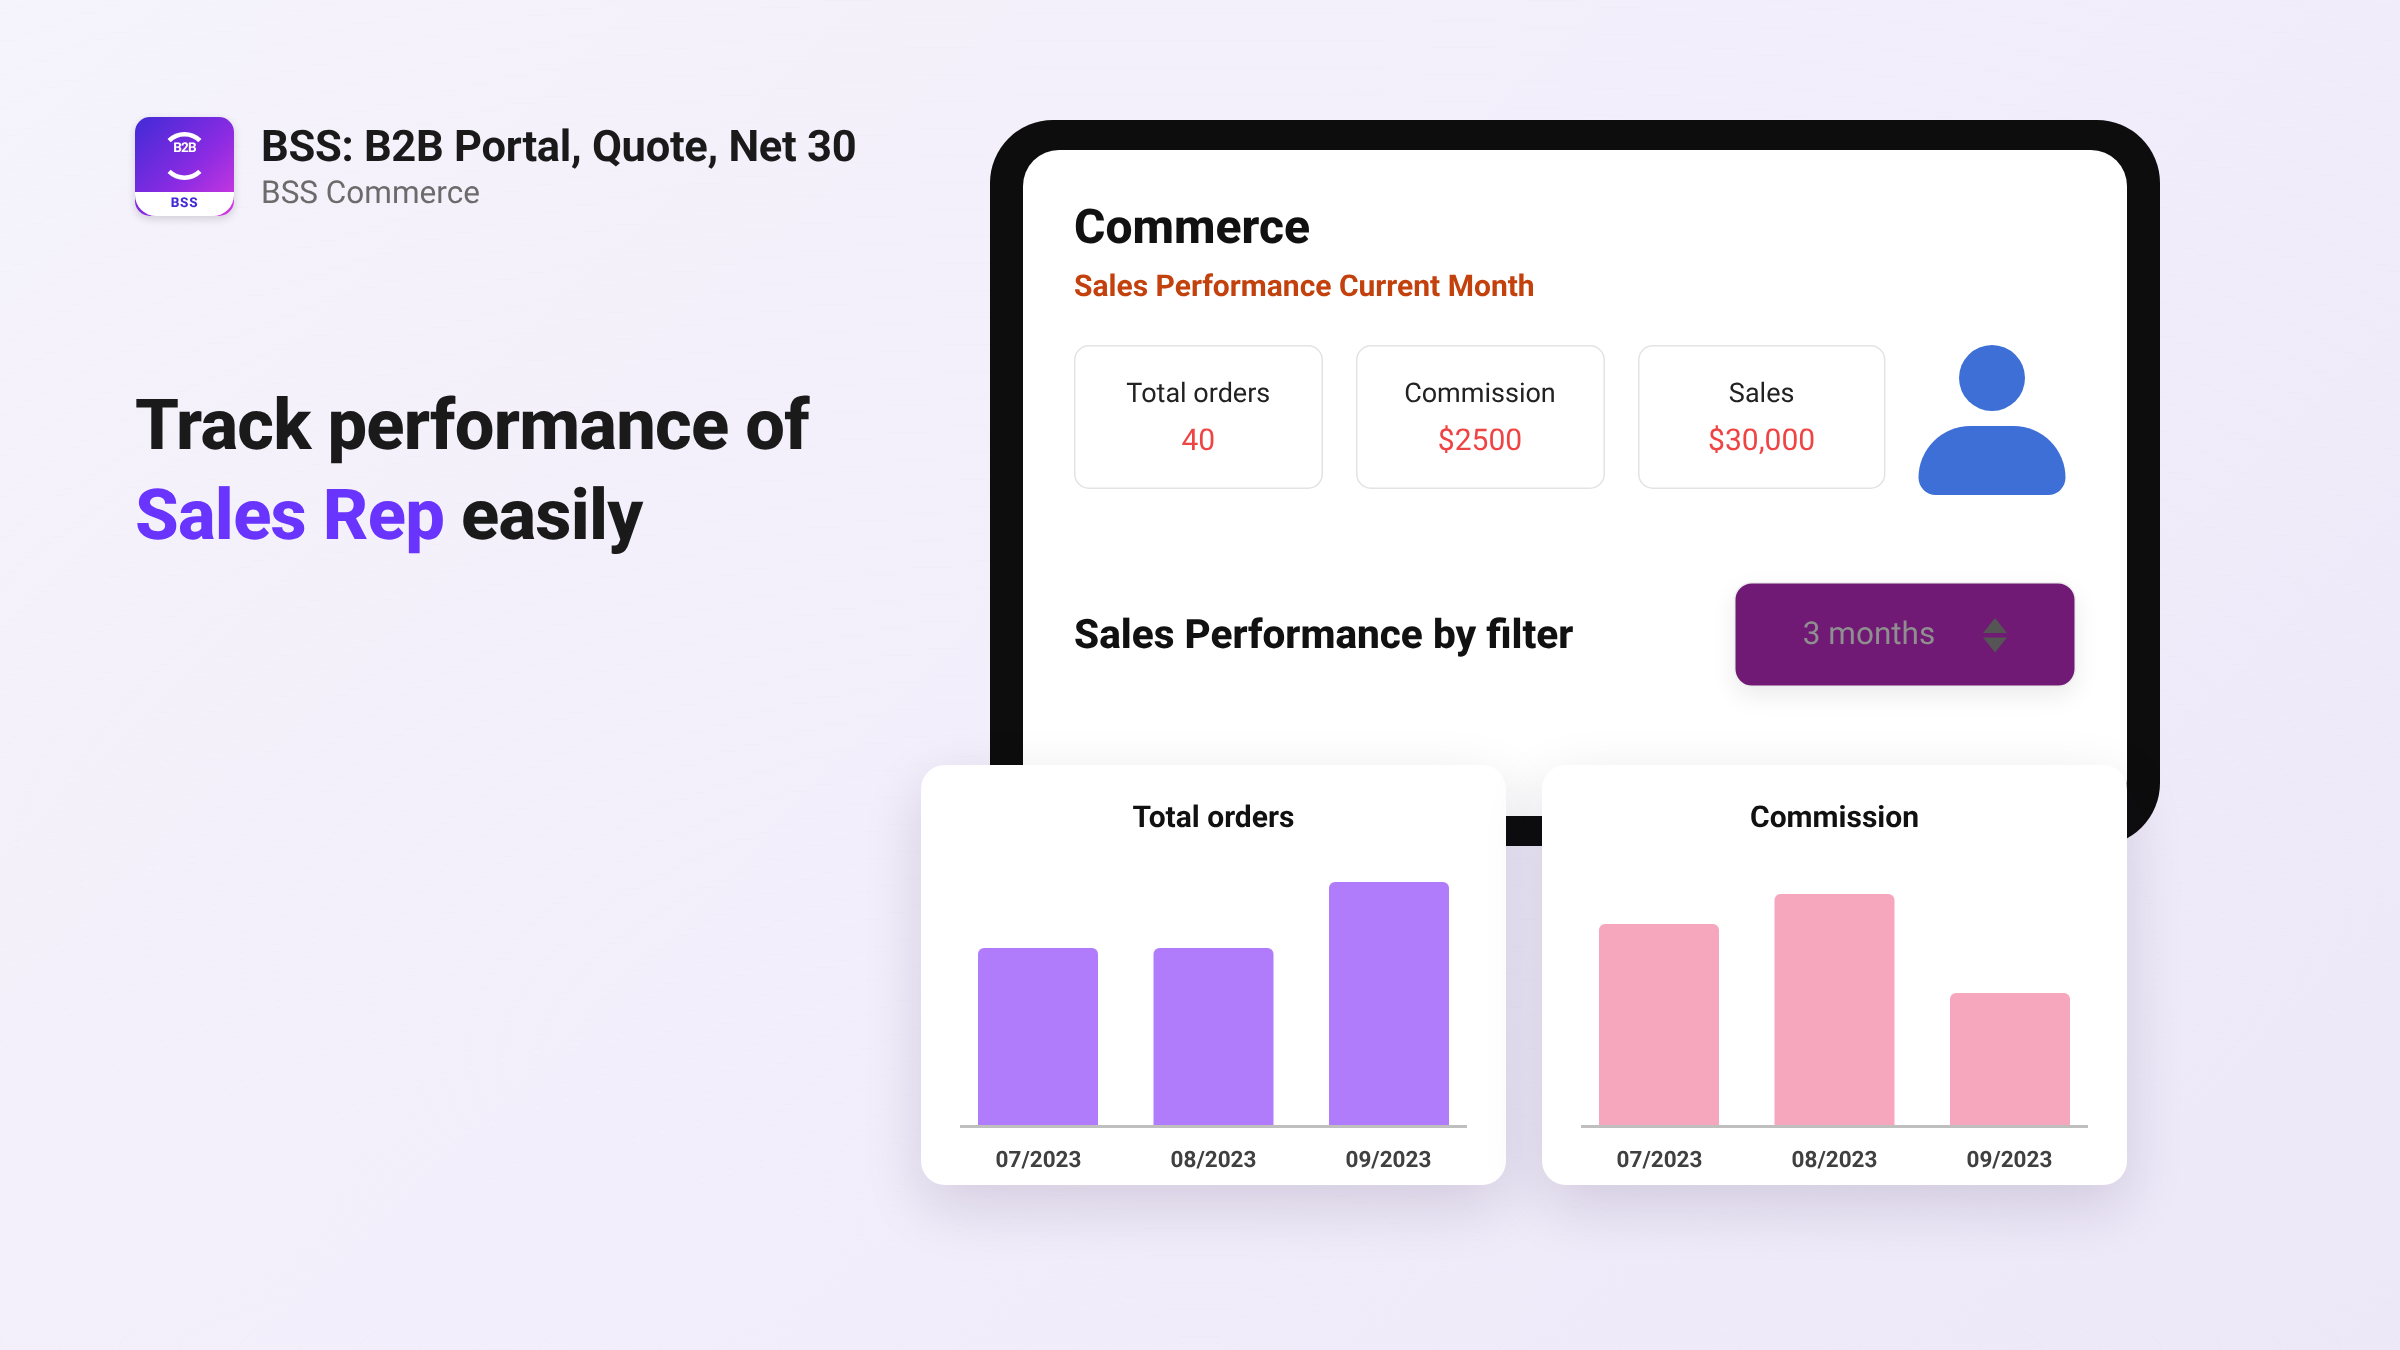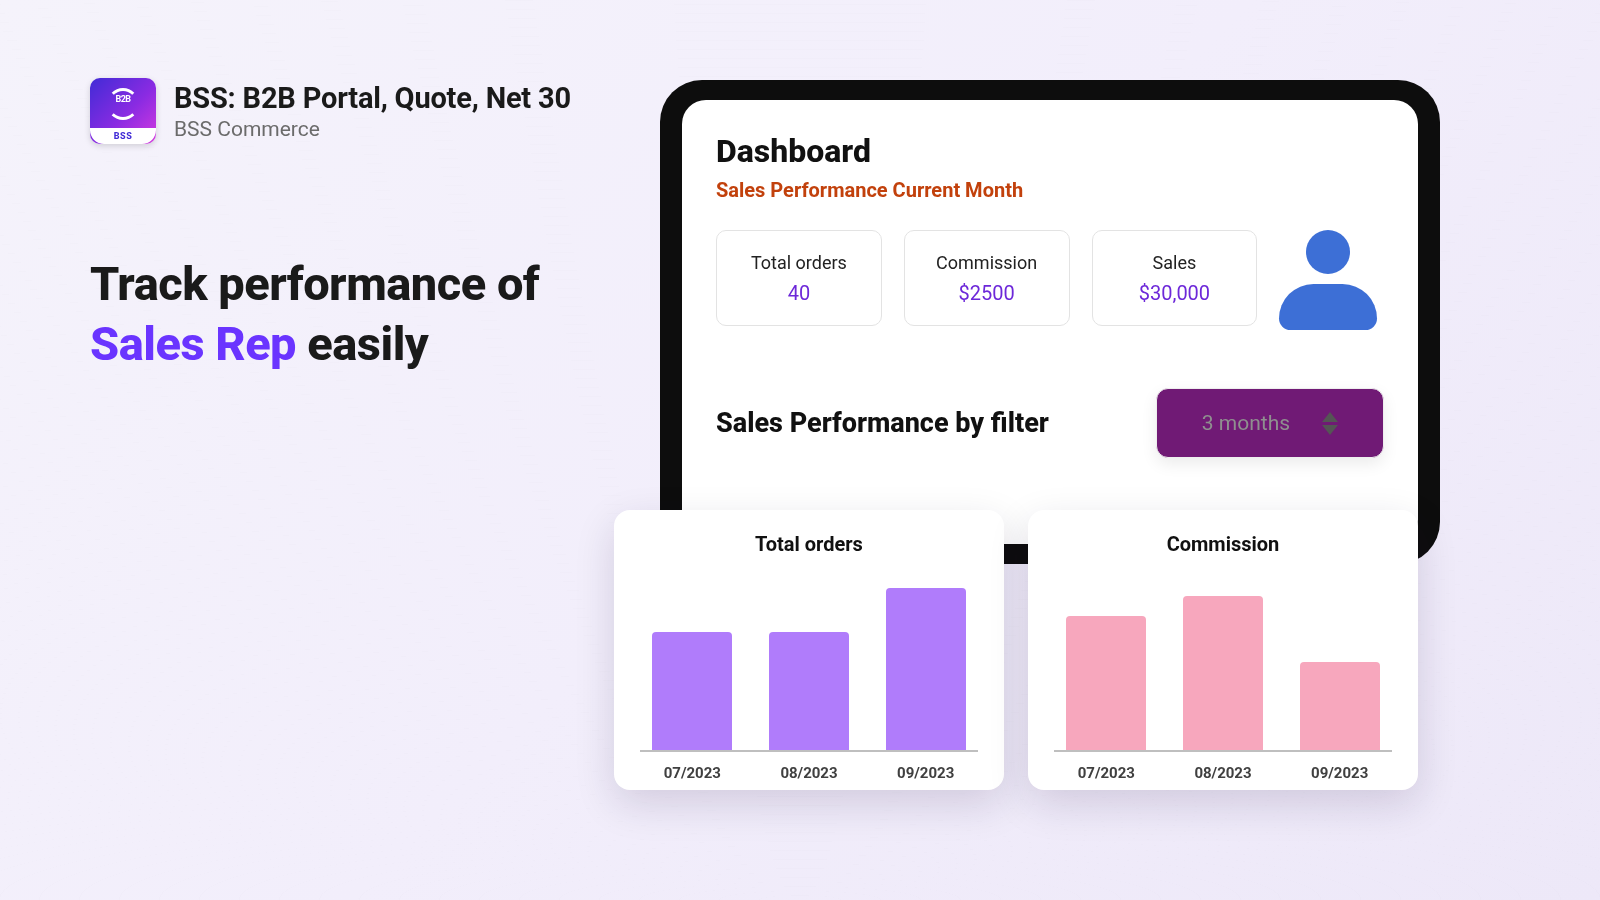--- a/index.html
+++ b/index.html
@@ -122,7 +122,7 @@
 
 <div class="tablet">
   <div class="tablet-screen">
-    <div class="dash-title">Dashboard</div>
+    <div class="dash-title">Commerce</div>
     <div class="dash-sub">Sales Performance Current Month</div>
 
     <div class="cards-row">

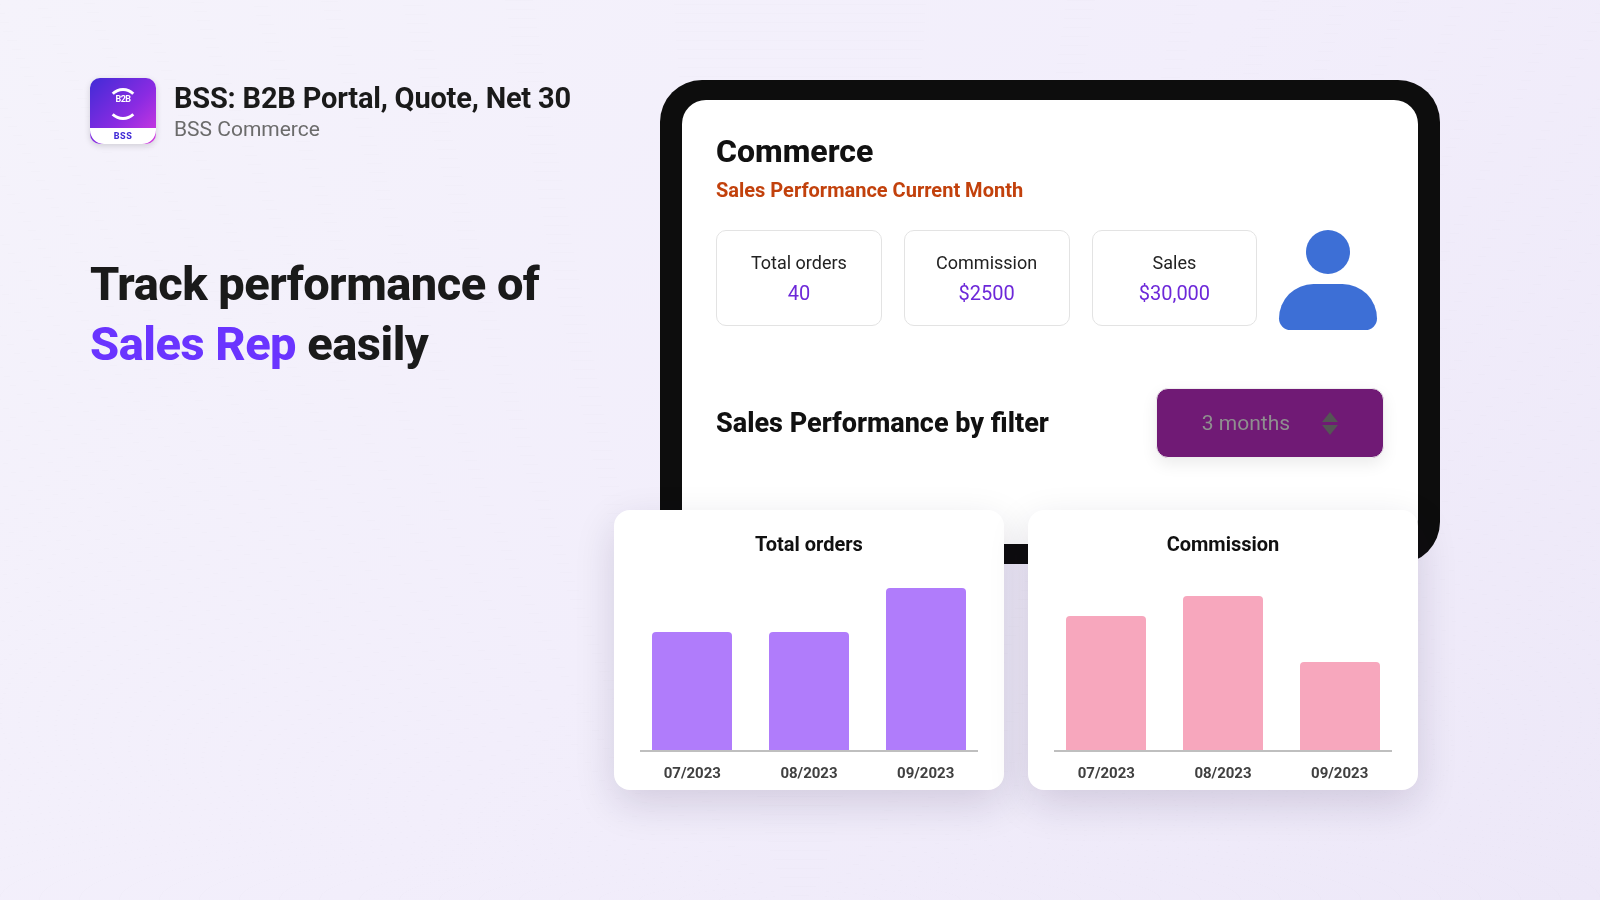--- a/index.html
+++ b/index.html
@@ -60,7 +60,7 @@
     display:flex; flex-direction:column; align-items:center; justify-content:center; gap:8px;
   }
   .stat-card .lbl { font-size:18px; color:#222; }
-  .stat-card .val { font-size:20px; color:#6d28d9; }
+  .stat-card .val { font-size:20px; color:#ef4444; }
 
   .user-icon { margin-left:auto; margin-right:8px; width:98px; height:100px; position:relative; }
   .user-icon .head { width:44px; height:44px; background:#3d6fd6; border-radius:50%; position:absolute; left:27px; top:0; }

